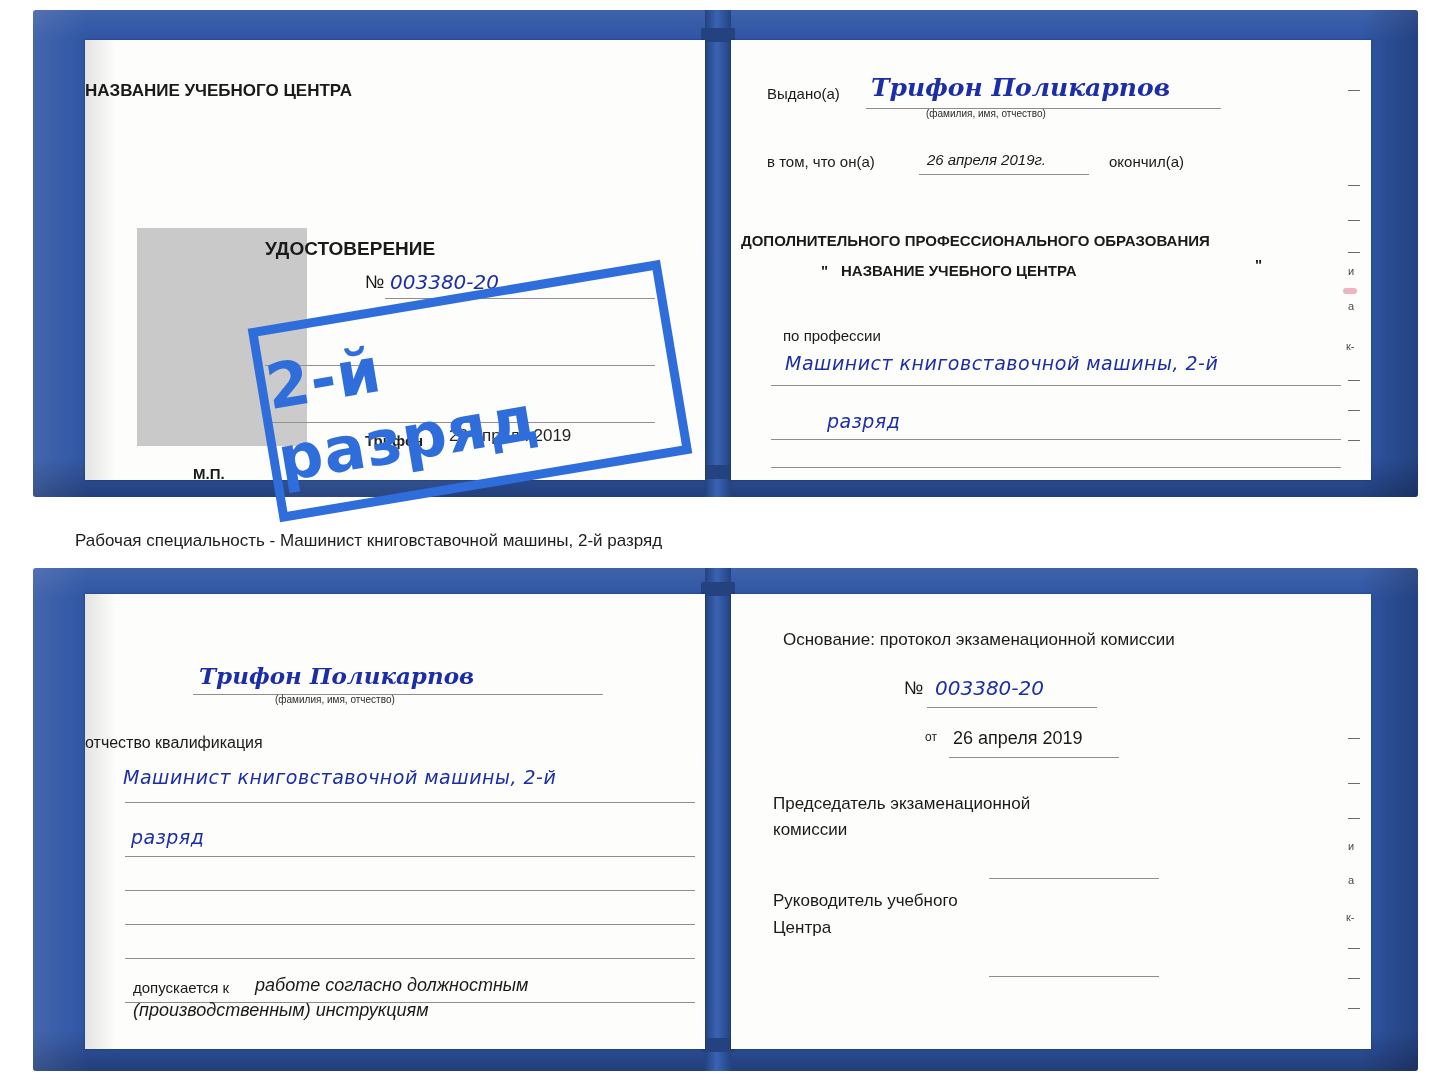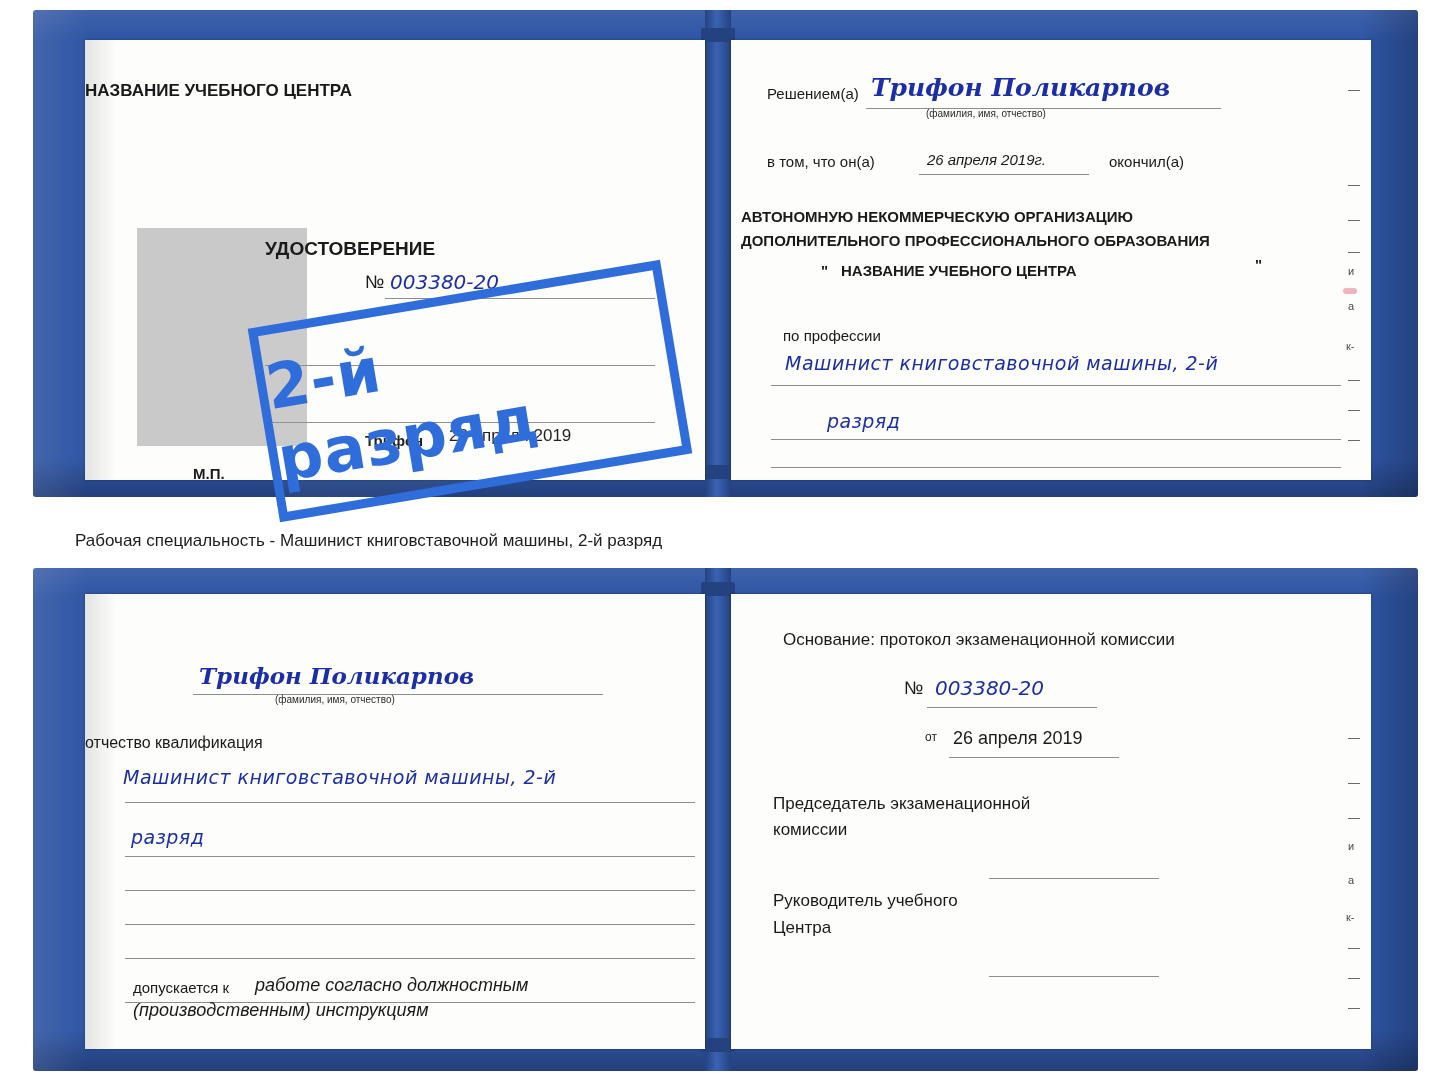--- a/index.html
+++ b/index.html
@@ -199,7 +199,7 @@
     </div>
 
     <div class="leaf" style="left:698px; top:30px; width:640px; height:440px;">
-      <div class="t" style="left:36px; top:45px; font-size:15px;">Решением(а)</div>
+      <div class="t" style="left:36px; top:45px; font-size:15px;">Выдано(а)</div>
       <div class="t handb" style="left:140px; top:33px; font-size:25px;">Трифон Поликарпов</div>
       <div class="line" style="left:135px; top:68px; width:355px;"></div>
       <div class="t tiny center" style="left:195px; top:68px; width:230px;">(фамилия, имя, отчество)</div>

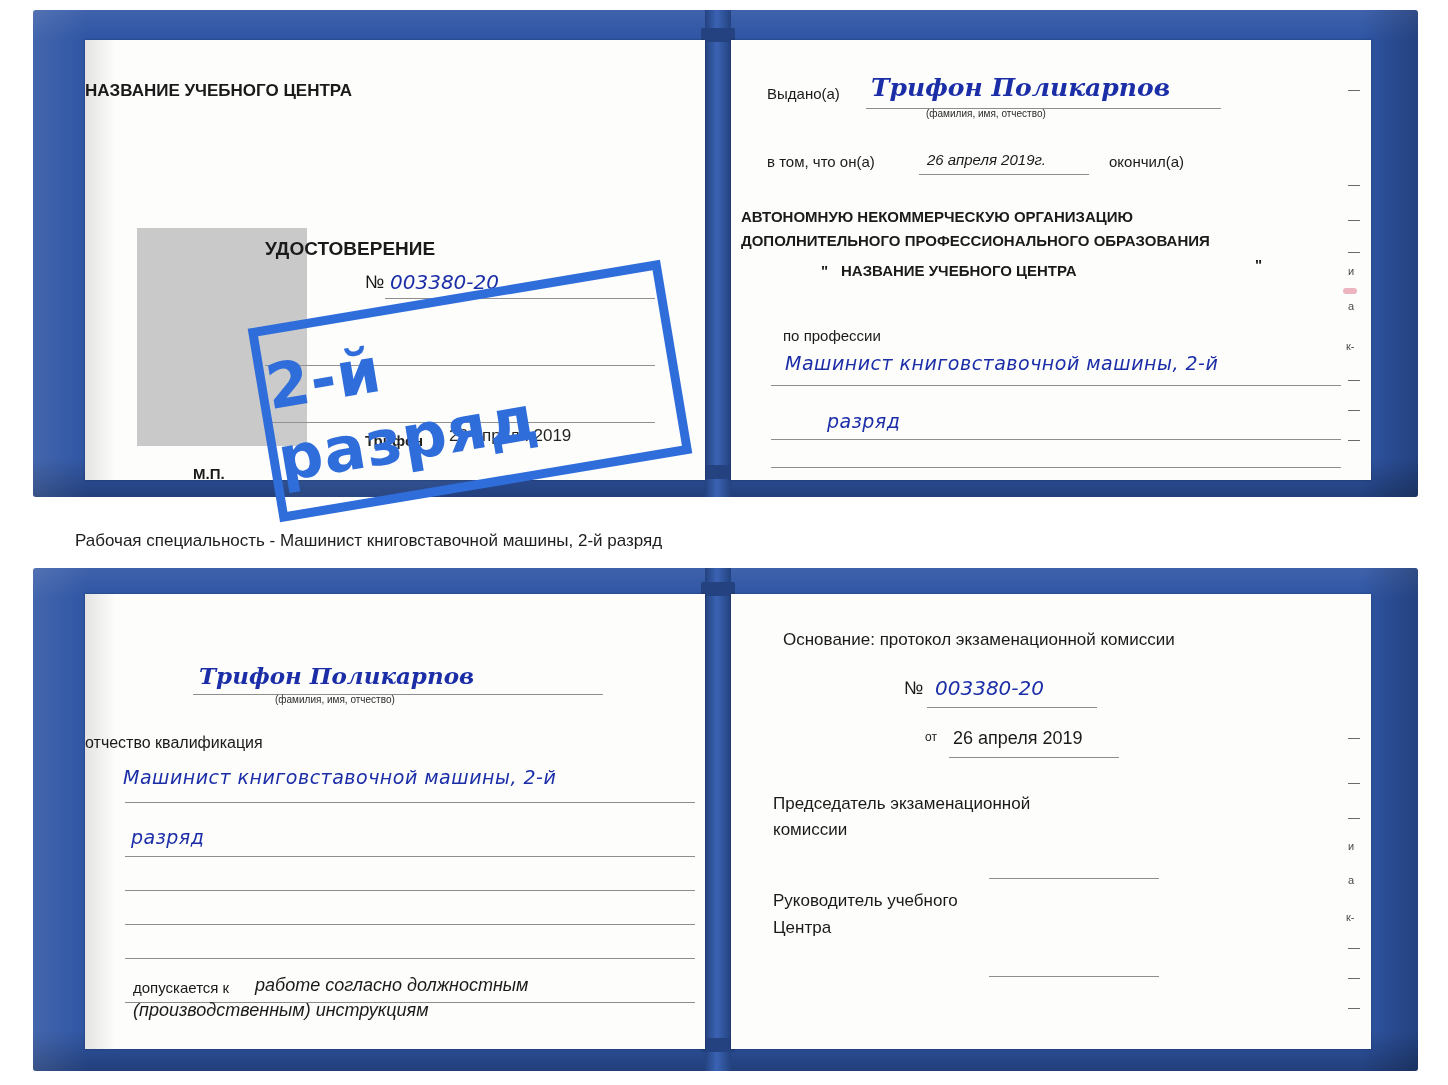--- a/index.html
+++ b/index.html
@@ -209,7 +209,6 @@
       <div class="line" style="left:188px; top:134px; width:170px;"></div>
       <div class="t" style="left:378px; top:113px; font-size:15px;">окончил(а)</div>
 
-      <div class="t bold center" style="left:10px; top:168px; width:610px; font-size:15px;">АВТОНОМНУЮ НЕКОММЕРЧЕСКУЮ ОРГАНИЗАЦИЮ</div>
       <div class="t bold center" style="left:10px; top:192px; width:610px; font-size:15px;">ДОПОЛНИТЕЛЬНОГО ПРОФЕССИОНАЛЬНОГО ОБРАЗОВАНИЯ</div>
       <div class="t bold" style="left:90px; top:222px; font-size:15px;">"</div>
       <div class="t bold center" style="left:110px; top:222px; width:390px; font-size:15px;">НАЗВАНИЕ УЧЕБНОГО ЦЕНТРА</div>

